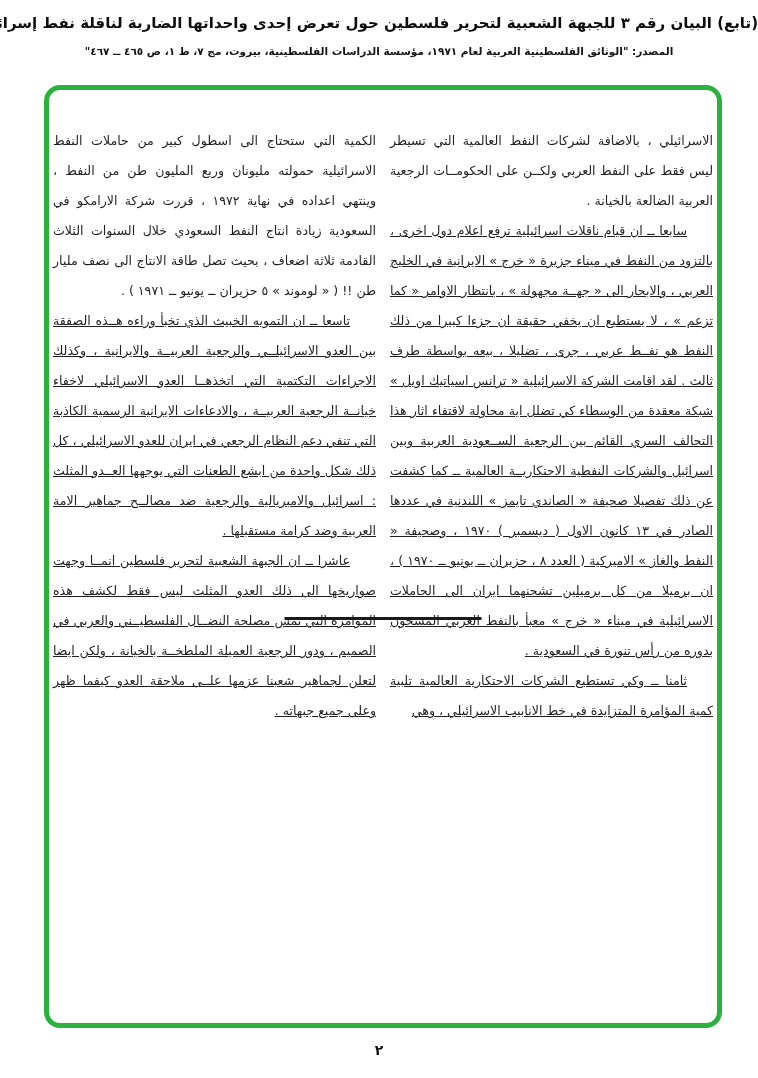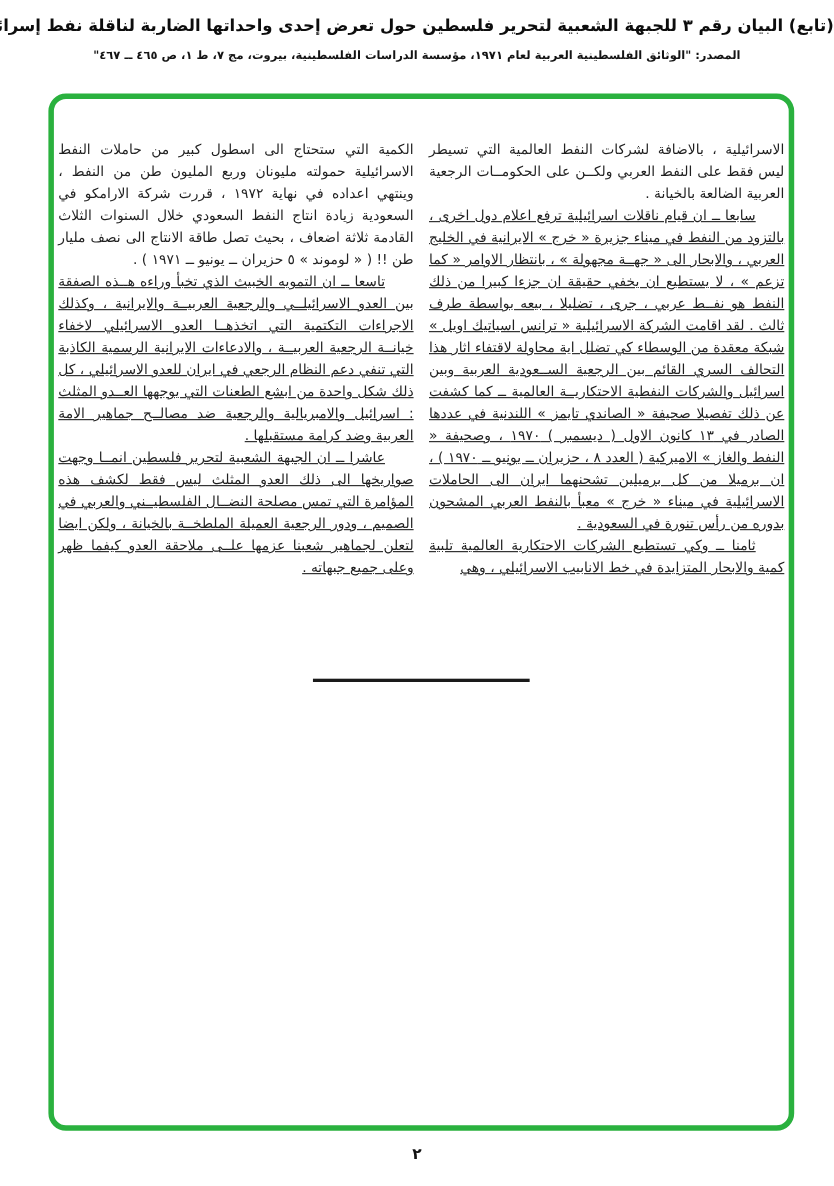--- a/index.html
+++ b/index.html
@@ -70,7 +70,7 @@
     direction: rtl;
     text-align: justify;
     font-size: 12.6px;
-    line-height: 20px;
+    line-height: 30px;
     color: var(--body-text, #1f1f1f);
     letter-spacing: 0;
   }

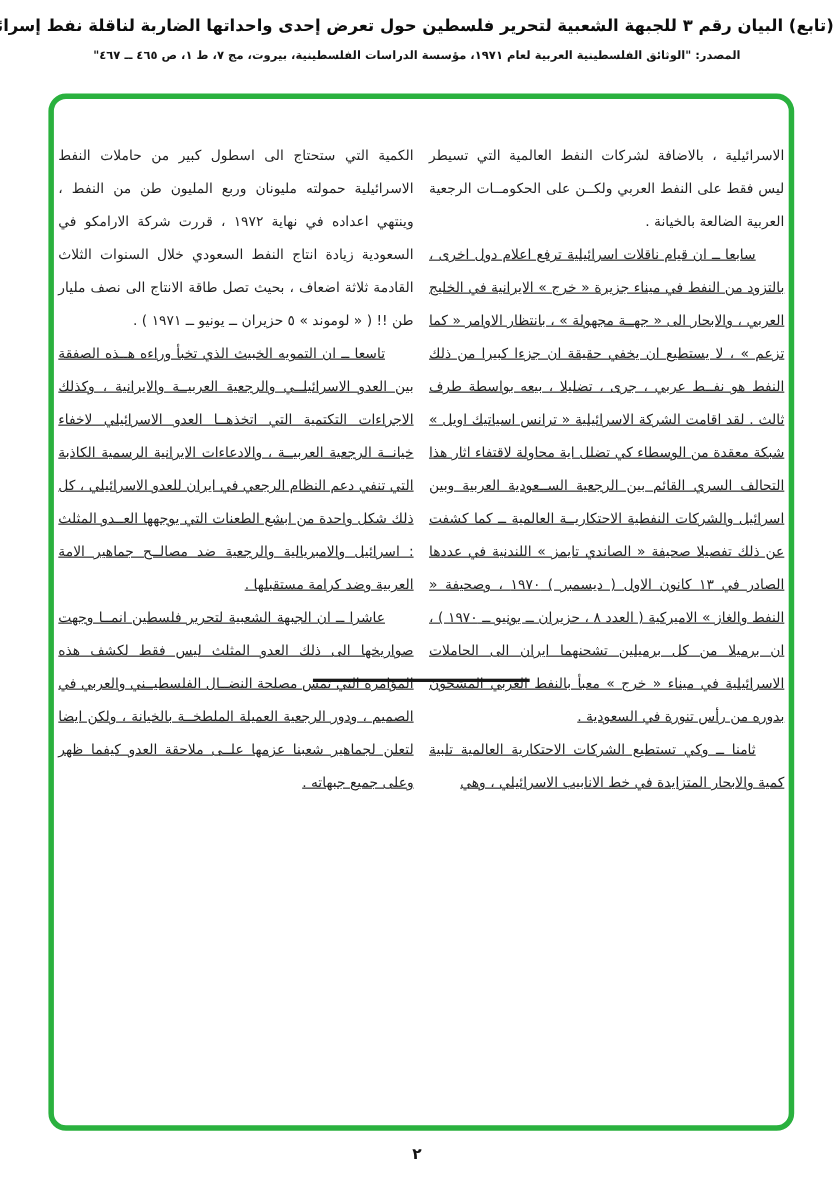--- a/index.html
+++ b/index.html
@@ -119,7 +119,7 @@
     <div class="columns">
 
       <div class="column">
-        <p>الاسرائيلية ، بالاضافة لشركات النفط العالمية التي تسيطر ليس فقط على النفط العربي ولكــن على الحكومــات الرجعية العربية الضالعة بالخيانة .</p>
+        <p>الاسرائيلي ، بالاضافة لشركات النفط العالمية التي تسيطر ليس فقط على النفط العربي ولكــن على الحكومــات الرجعية العربية الضالعة بالخيانة .</p>
         <p class="indent">سابعا ــ ان قيام ناقلات اسرائيلية ترفع اعلام دول اخرى ، بالتزود من النفط في ميناء جزيرة « خرج » الايرانية في الخليج العربي ، والابحار الى « جهــة مجهولة » ، بانتظار الاوامر « كما تزعم » ، لا يستطيع ان يخفي حقيقة ان جزءا كبيرا من ذلك النفط هو نفــط عربي ، جرى ، تضليلا ، بيعه بواسطة طرف ثالث . لقد اقامت الشركة الاسرائيلية « ترانس اسياتيك اويل » شبكة معقدة من الوسطاء كي تضلل اية محاولة لاقتفاء اثار هذا التحالف السري القائم بين الرجعية الســعودية العربية وبين اسرائيل والشركات النفطية الاحتكاريــة العالمية ــ كما كشفت عن ذلك تفصيلا صحيفة « الصاندي تايمز » اللندنية في عددها الصادر في ١٣ كانون الاول ( ديسمبر ) ١٩٧٠ ، وصحيفة « النفط والغاز » الاميركية ( العدد ٨ ، حزيران ــ يونيو ــ ١٩٧٠ ) ، ان برميلا من كل برميلين تشحنهما ايران الى الحاملات الاسرائيلية في ميناء « خرج » معبأ بالنفط العربي المشحون بدوره من رأس تنورة في السعودية .</p>
         <p class="indent">ثامنا ــ وكي تستطيع الشركات الاحتكارية العالمية تلبية كمية والابحار المتزايدة في خط الانابيب الاسرائيلي ، وهي</p>
       </div>

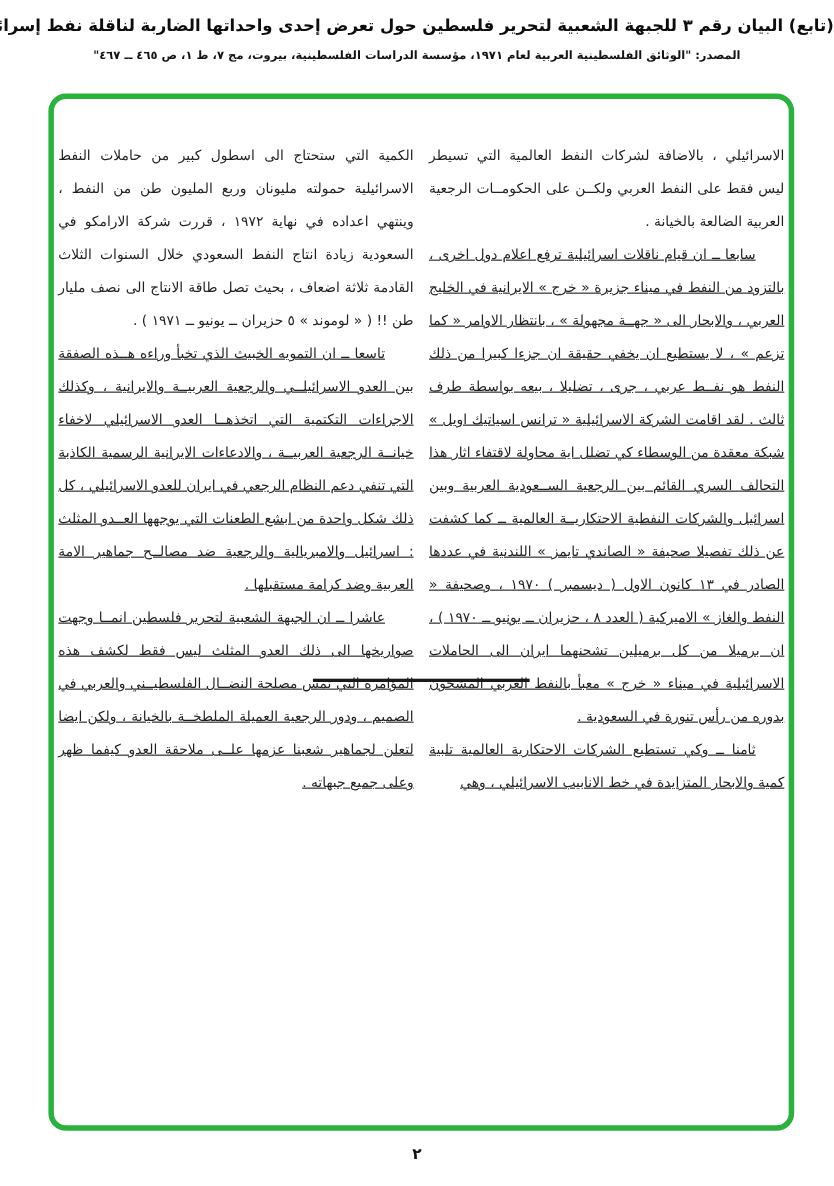--- a/index.html
+++ b/index.html
@@ -121,7 +121,7 @@
       <div class="column">
         <p>الاسرائيلي ، بالاضافة لشركات النفط العالمية التي تسيطر ليس فقط على النفط العربي ولكــن على الحكومــات الرجعية العربية الضالعة بالخيانة .</p>
         <p class="indent">سابعا ــ ان قيام ناقلات اسرائيلية ترفع اعلام دول اخرى ، بالتزود من النفط في ميناء جزيرة « خرج » الايرانية في الخليج العربي ، والابحار الى « جهــة مجهولة » ، بانتظار الاوامر « كما تزعم » ، لا يستطيع ان يخفي حقيقة ان جزءا كبيرا من ذلك النفط هو نفــط عربي ، جرى ، تضليلا ، بيعه بواسطة طرف ثالث . لقد اقامت الشركة الاسرائيلية « ترانس اسياتيك اويل » شبكة معقدة من الوسطاء كي تضلل اية محاولة لاقتفاء اثار هذا التحالف السري القائم بين الرجعية الســعودية العربية وبين اسرائيل والشركات النفطية الاحتكاريــة العالمية ــ كما كشفت عن ذلك تفصيلا صحيفة « الصاندي تايمز » اللندنية في عددها الصادر في ١٣ كانون الاول ( ديسمبر ) ١٩٧٠ ، وصحيفة « النفط والغاز » الاميركية ( العدد ٨ ، حزيران ــ يونيو ــ ١٩٧٠ ) ، ان برميلا من كل برميلين تشحنهما ايران الى الحاملات الاسرائيلية في ميناء « خرج » معبأ بالنفط العربي المشحون بدوره من رأس تنورة في السعودية .</p>
-        <p class="indent">ثامنا ــ وكي تستطيع الشركات الاحتكارية العالمية تلبية كمية والابحار المتزايدة في خط الانابيب الاسرائيلي ، وهي</p>
+        <p class="indent">ثامنا ــ وكي تستطيع الشركات الاحتكارية العالمية تلبية كمية المؤامرة المتزايدة في خط الانابيب الاسرائيلي ، وهي</p>
       </div>
 
       <div class="column">

